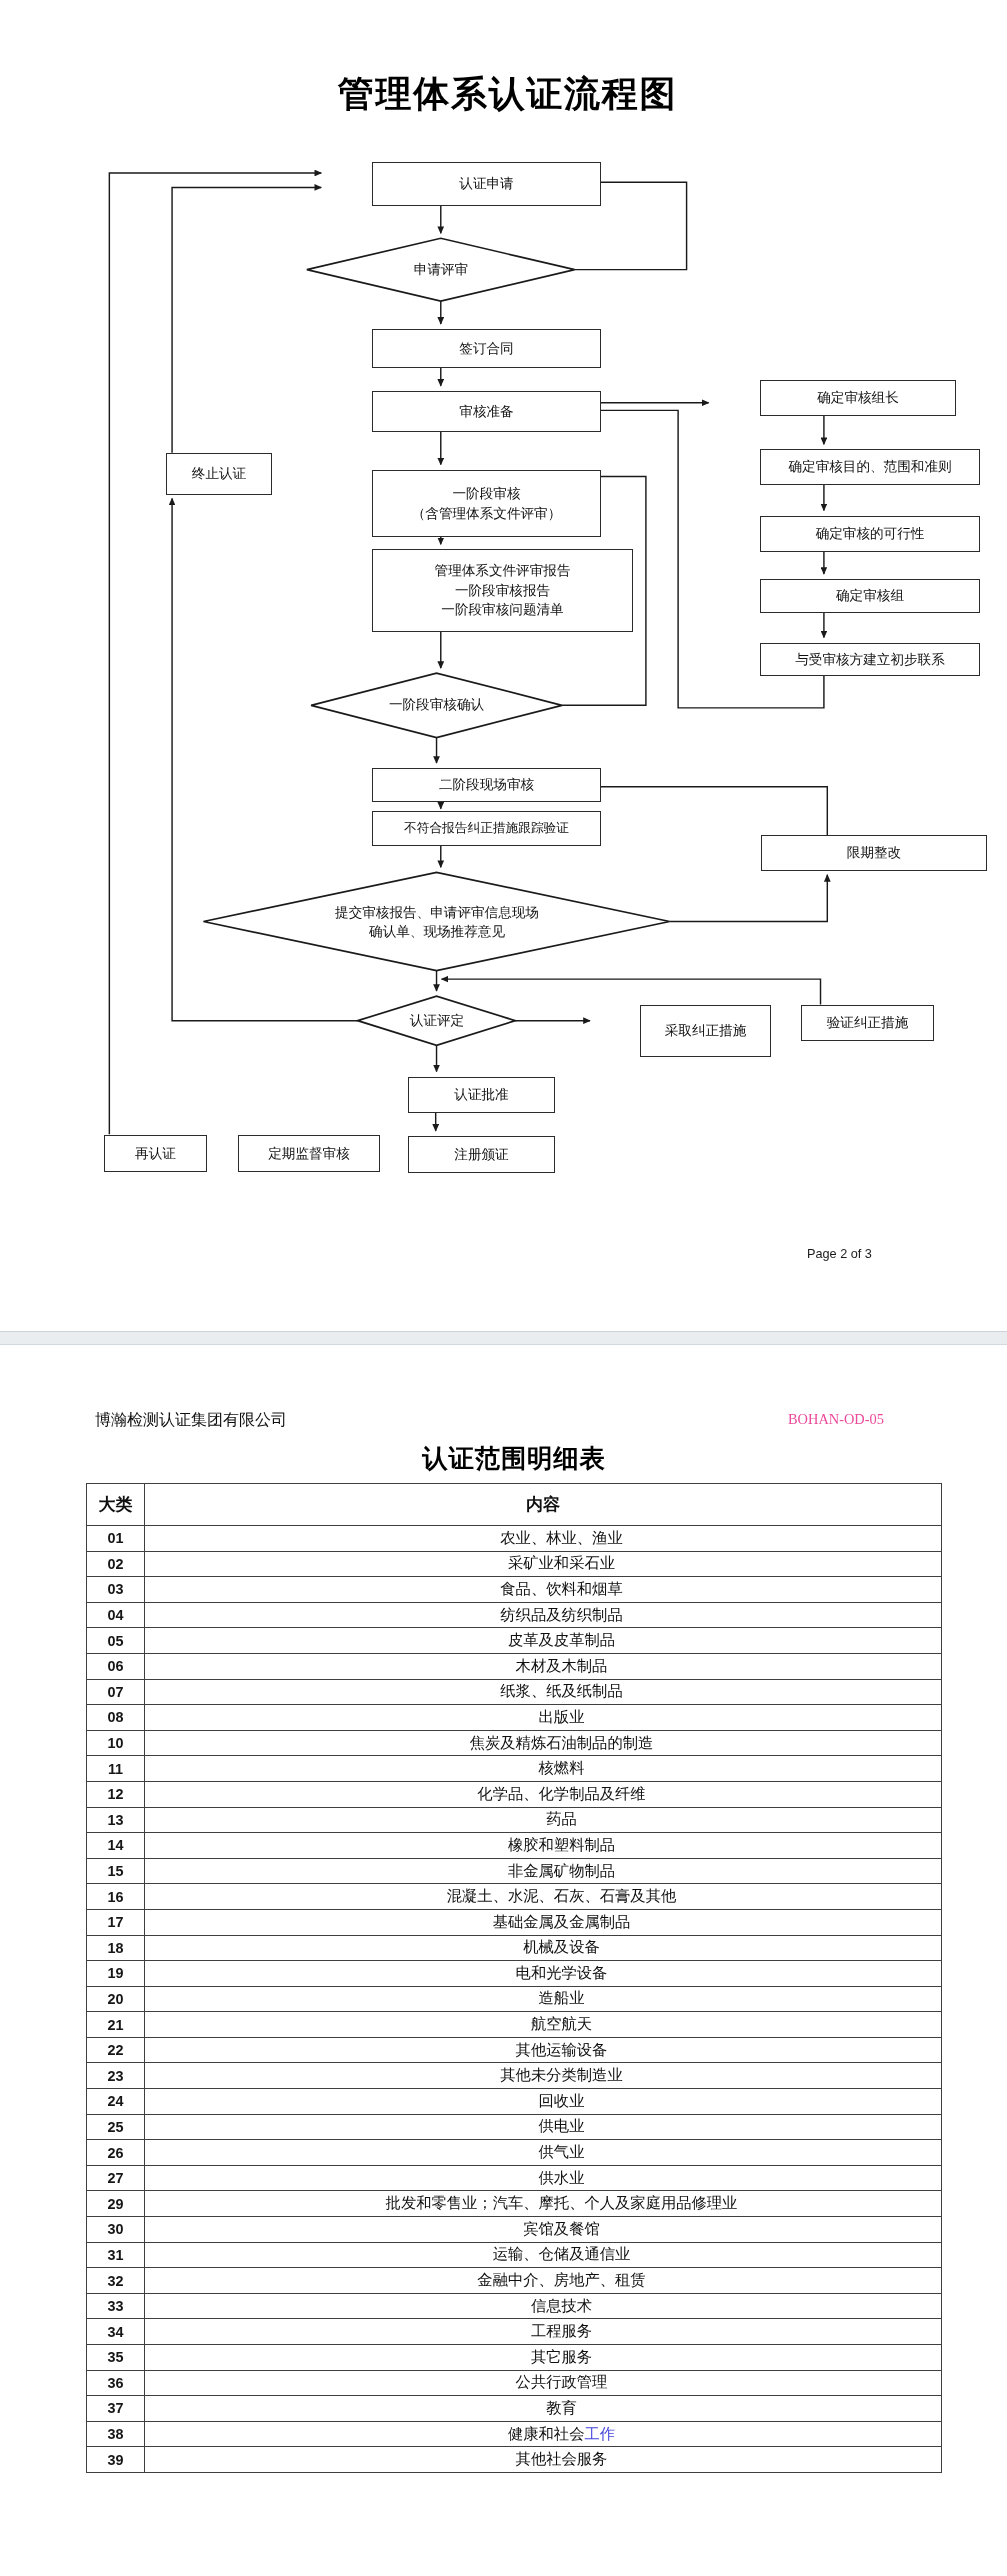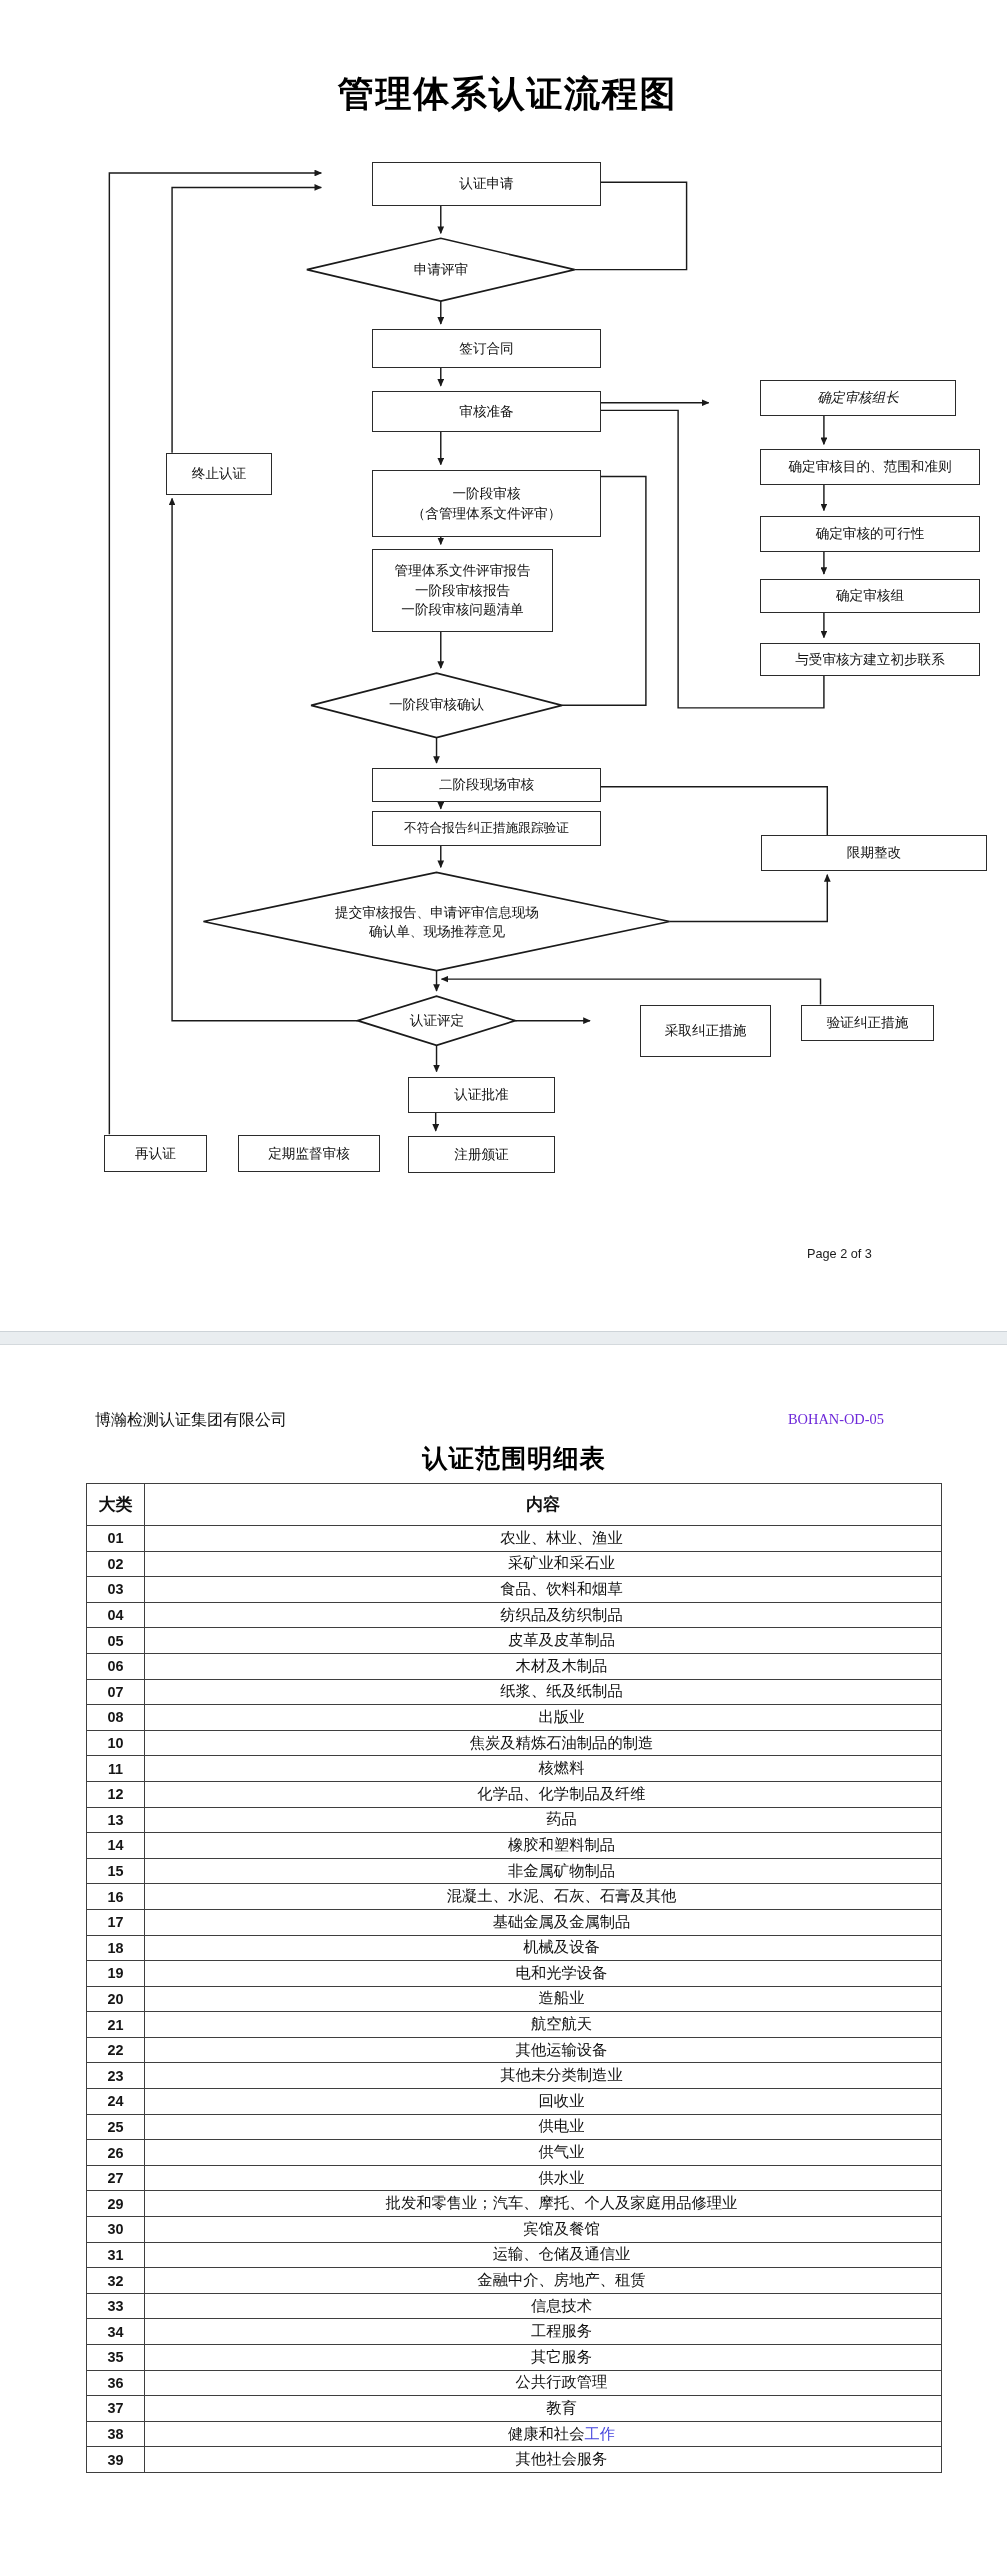--- a/index.html
+++ b/index.html
@@ -117,7 +117,7 @@
   <div class="node" style="left:58px;top:1135px;width:103px;height:37px;">再认证</div>
   <div class="node" style="left:120px;top:453px;width:106px;height:42px;">终止认证</div>
 
-  <div class="node" style="left:714px;top:380px;width:196px;height:36px;font-style:italic;">确定审核组长</div>
+  <div class="node" style="left:714px;top:380px;width:196px;height:36px;">确定审核组长</div>
   <div class="node" style="left:714px;top:449px;width:220px;height:36px;">确定审核目的、范围和准则</div>
   <div class="node" style="left:714px;top:516px;width:220px;height:36px;">确定审核的可行性</div>
   <div class="node" style="left:714px;top:579px;width:220px;height:34px;">确定审核组</div>

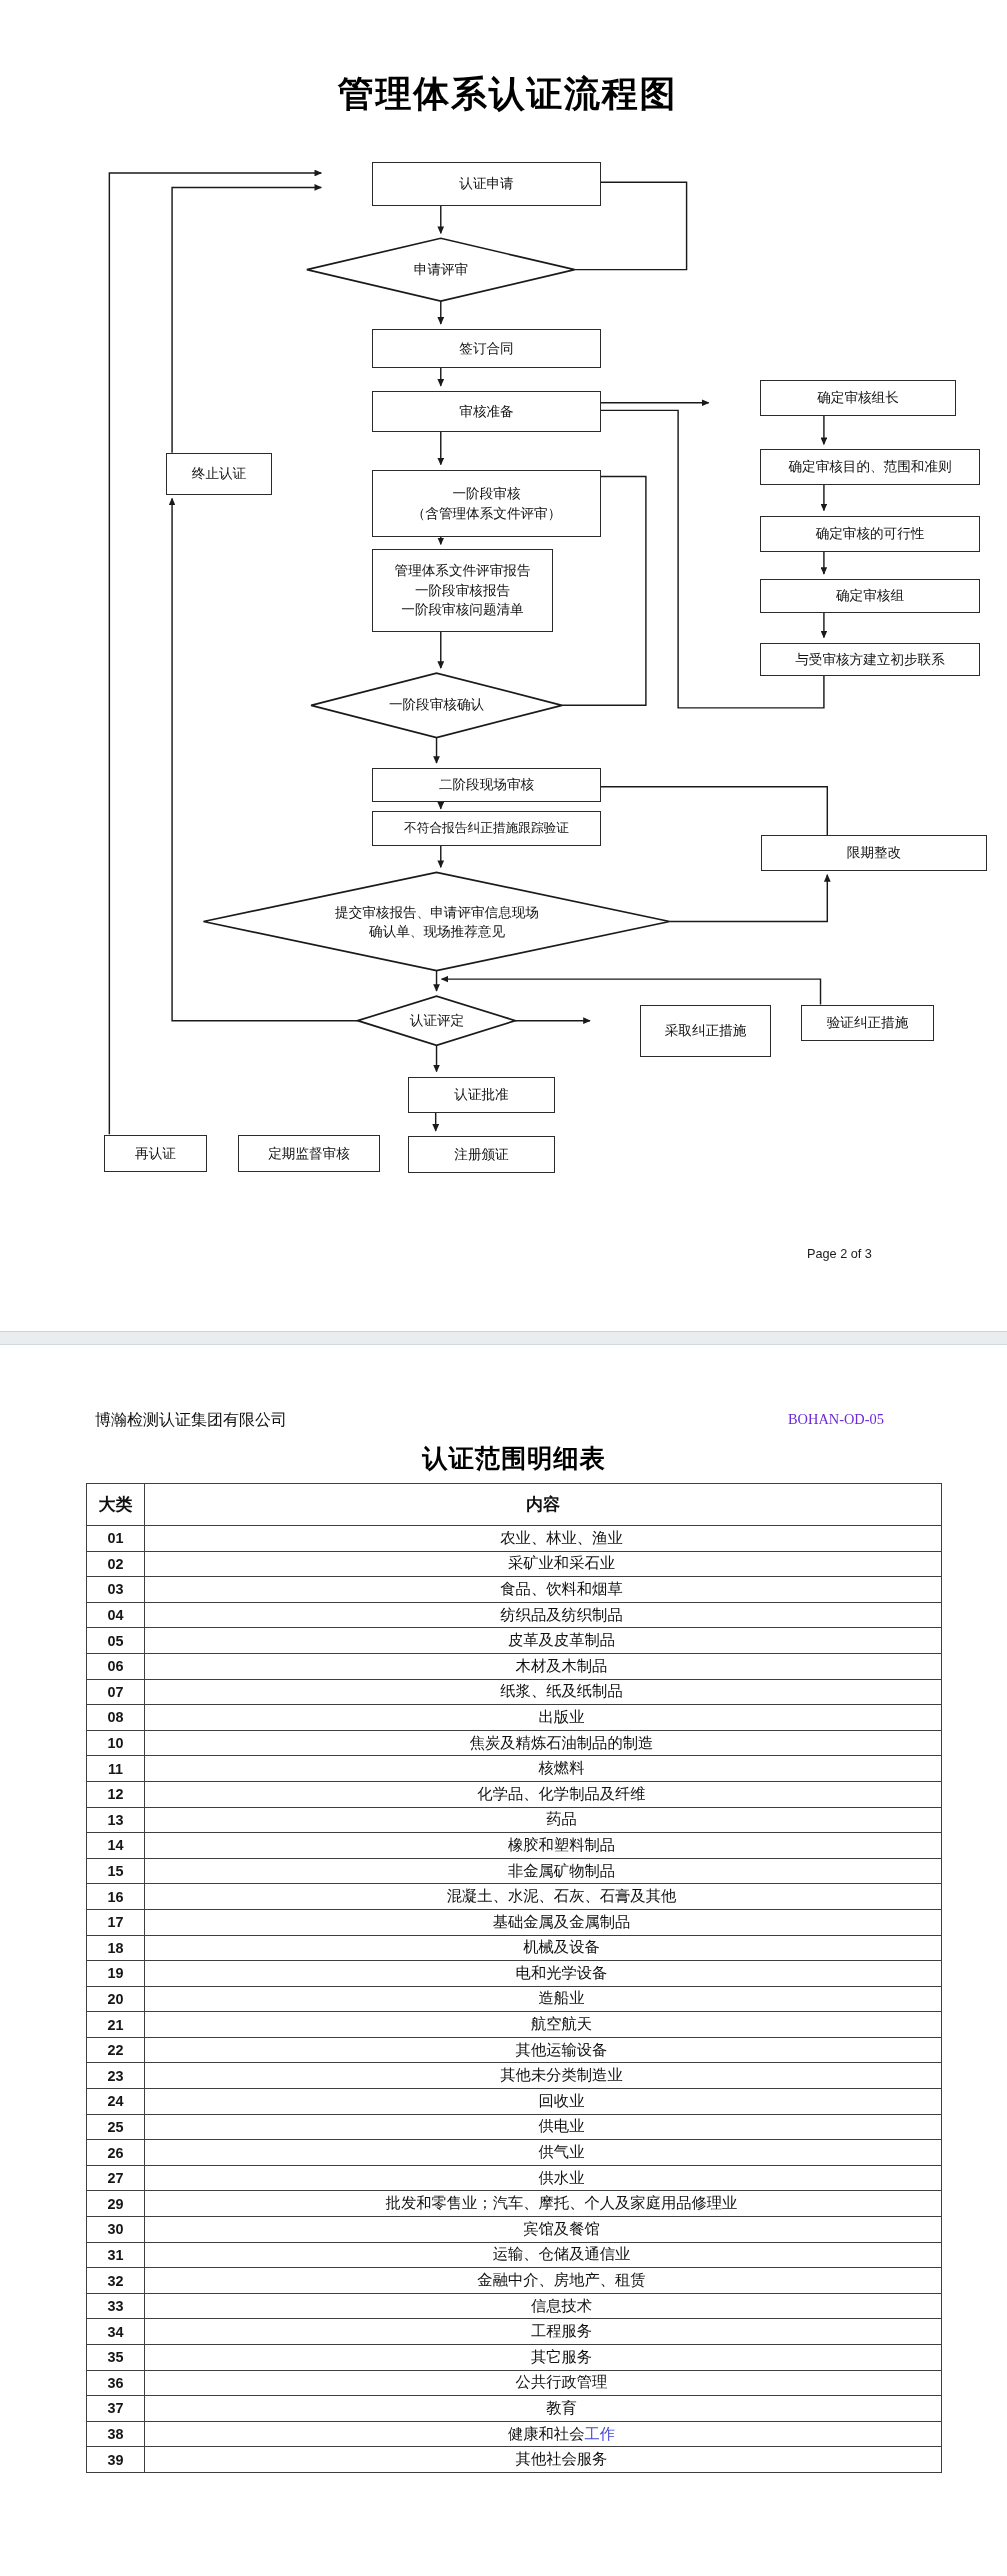--- a/index.html
+++ b/index.html
@@ -102,7 +102,7 @@
   <div class="node" style="left:326px;top:391px;width:229px;height:41px;">审核准备</div>
   <div class="node" style="left:326px;top:470px;width:229px;height:67px;">一阶段审核
 （含管理体系文件评审）</div>
-  <div class="node" style="left:326px;top:549px;width:181px;height:83px;">管理体系文件评审报告
+  <div class="node" style="left:326px;top:549px;width:261px;height:83px;">管理体系文件评审报告
 一阶段审核报告
 一阶段审核问题清单</div>
   <div class="dtext" style="left:311px;top:673px;width:251px;height:64px;">一阶段审核确认</div>

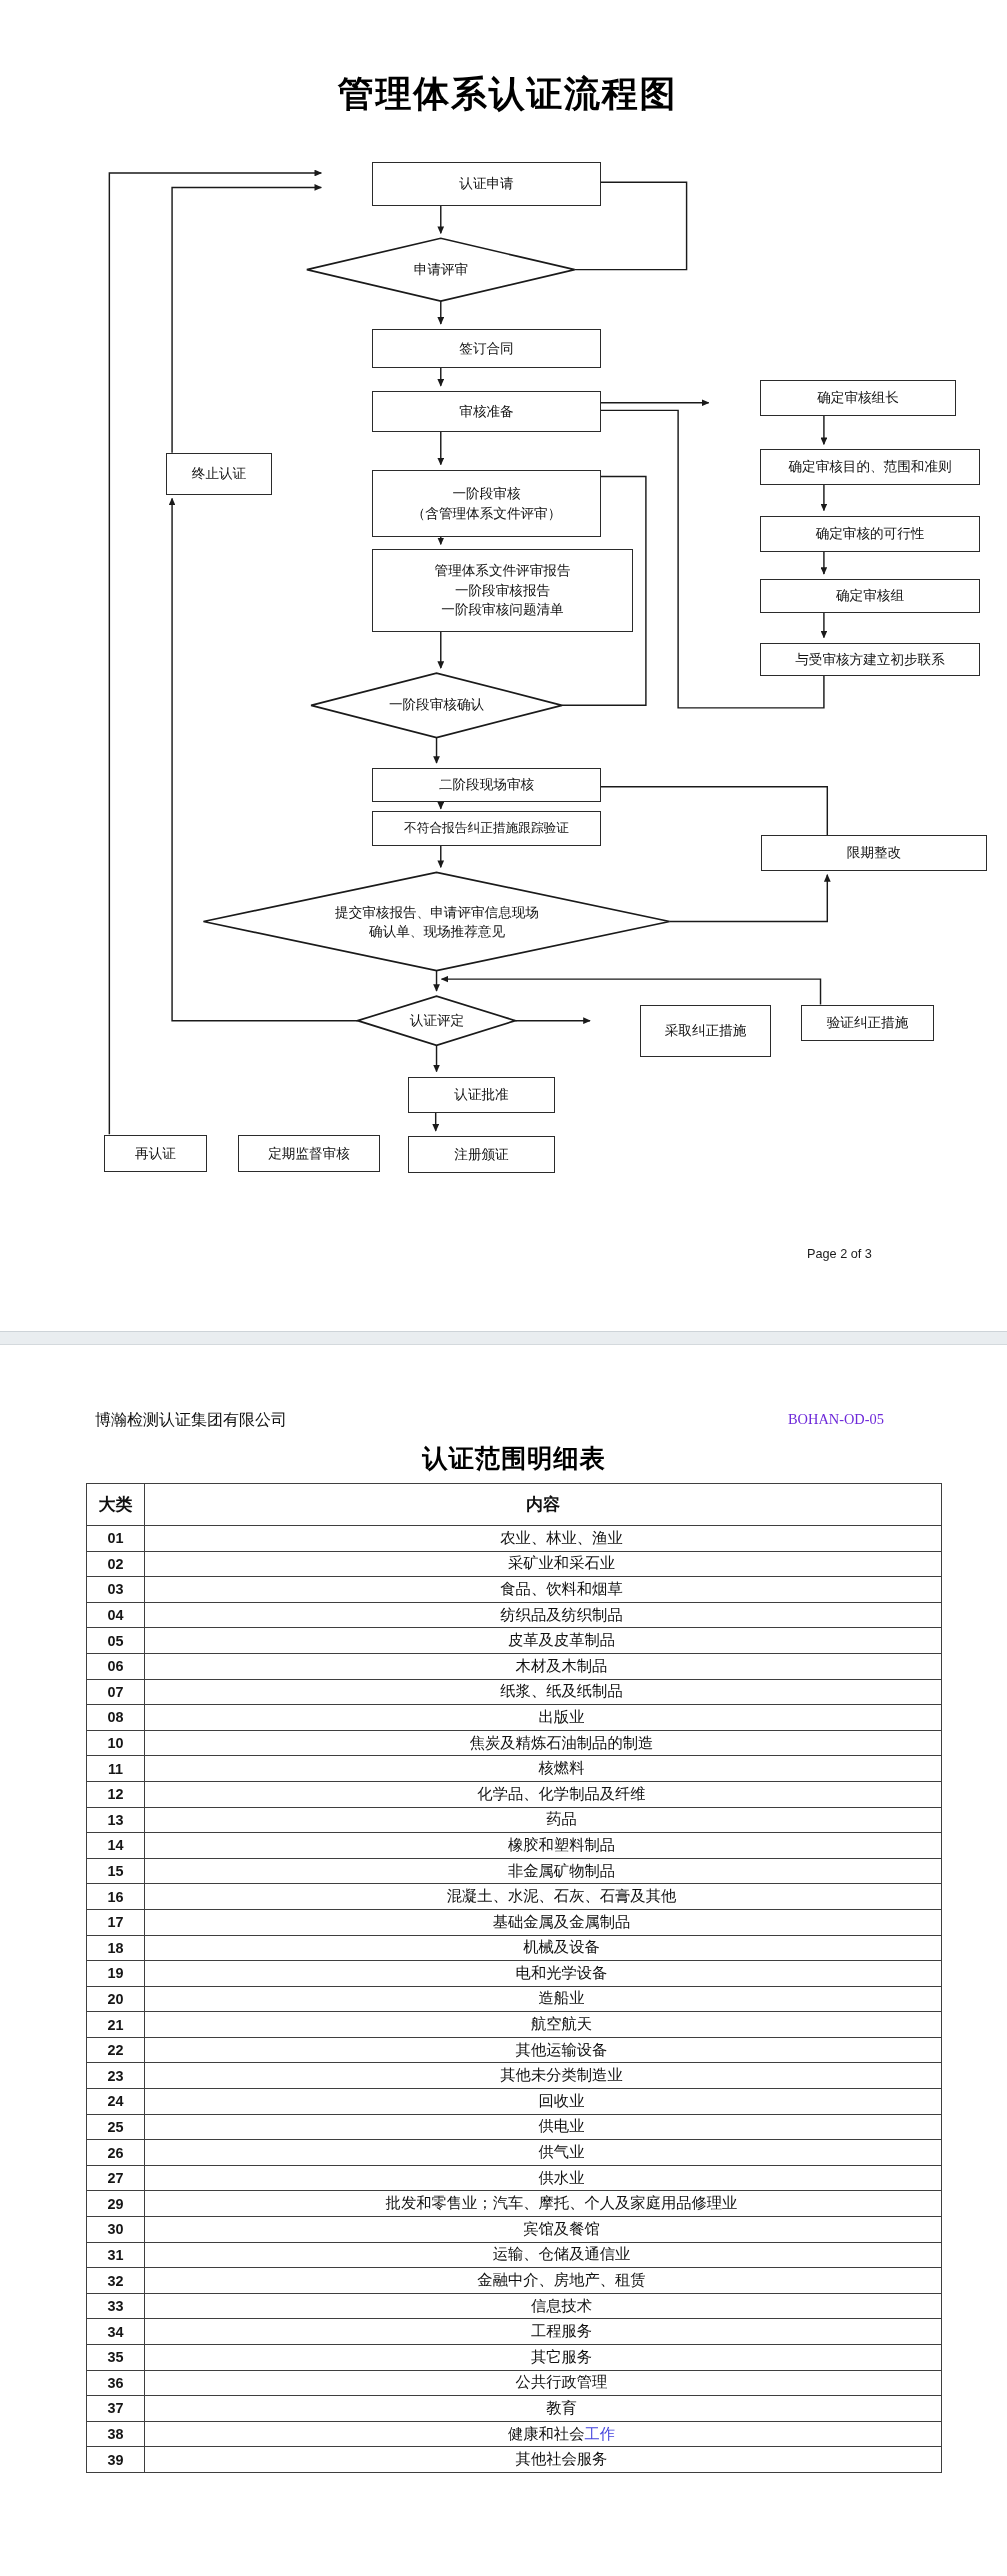--- a/index.html
+++ b/index.html
@@ -23,7 +23,7 @@
 
   
   #p2-company{position:absolute;left:95px;top:63px;font-size:16px;color:#0d0d0d;}
-  #p2-code{position:absolute;left:788px;top:64px;width:136px;font-size:14.4px;color:#6d28d9;}
+  #p2-code{position:absolute;left:788px;top:64px;width:136px;font-size:14.4px;color:#ec4899;}
   #p2-title{position:absolute;left:86px;top:95px;width:856px;text-align:center;
         font-size:25.4px;font-weight:bold;color:#000;letter-spacing:0.8px;}
   #scope-table{position:absolute;left:86px;top:136px;width:856px;border-collapse:collapse;

